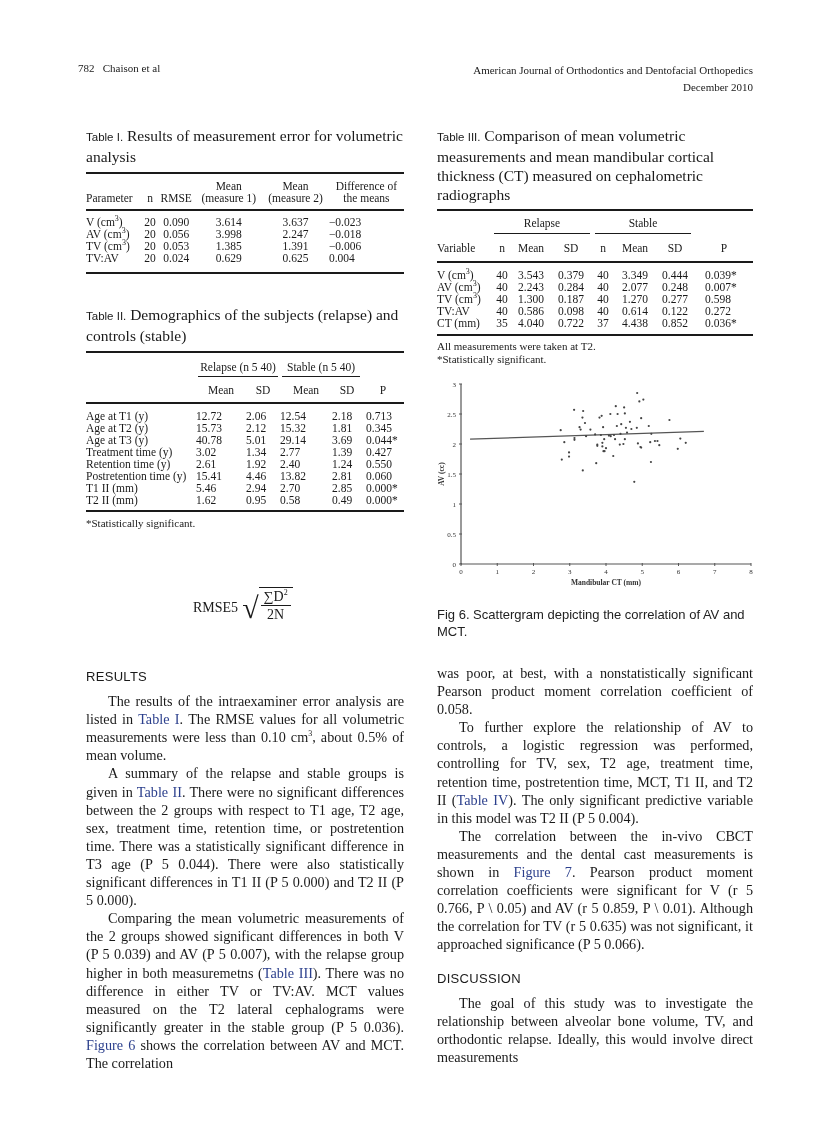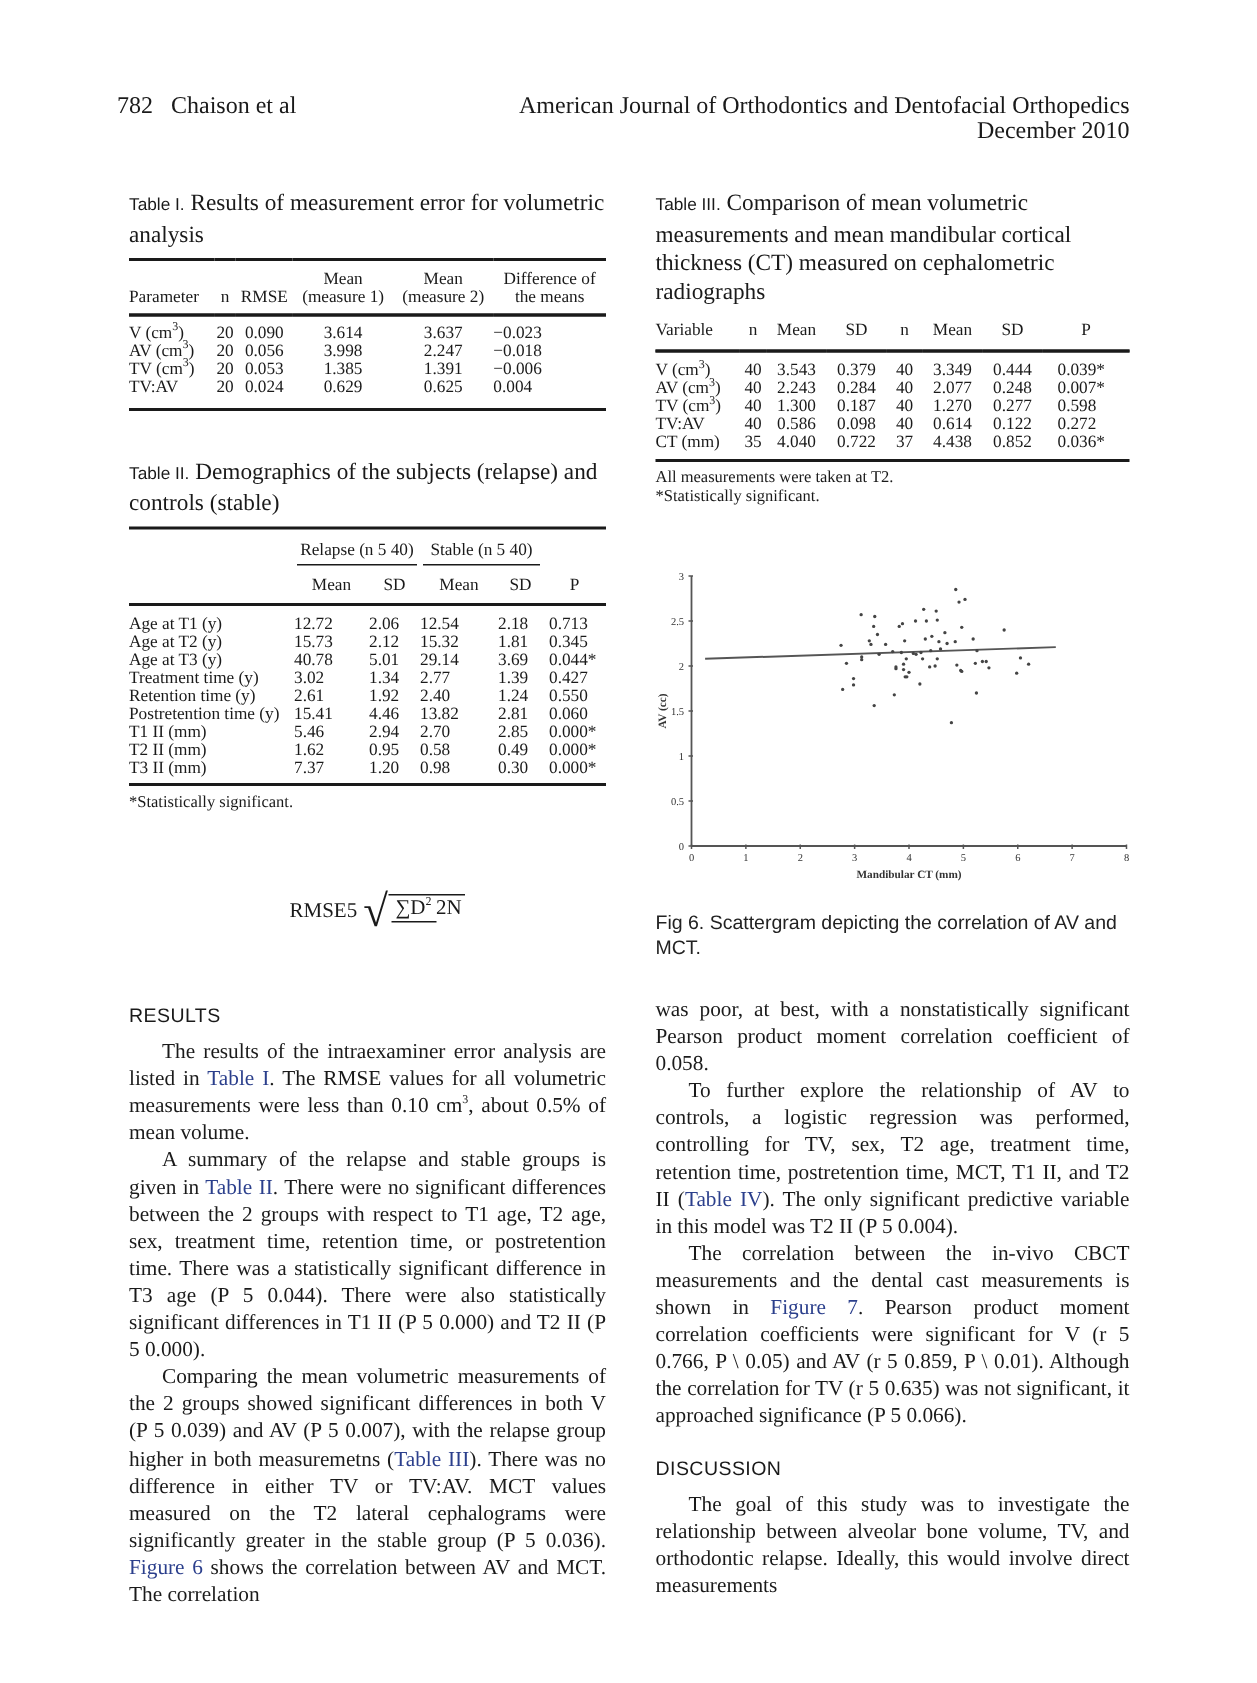--- a/index.html
+++ b/index.html
@@ -6,7 +6,7 @@
   body { width: 838px; height: 1122px; position: relative; overflow: hidden;
          font-family: "Liberation Serif", serif; color: #1a1a1a; }
   .abs { position: absolute; }
-  .hdr { font-size: 16px; }
+  .hdr { font-size: 11px; }
   .hdr-left { left: 78px; top: 62px; }
   .hdr-right { right: 85px; top: 62px; text-align: right; line-height: 17px; }
 

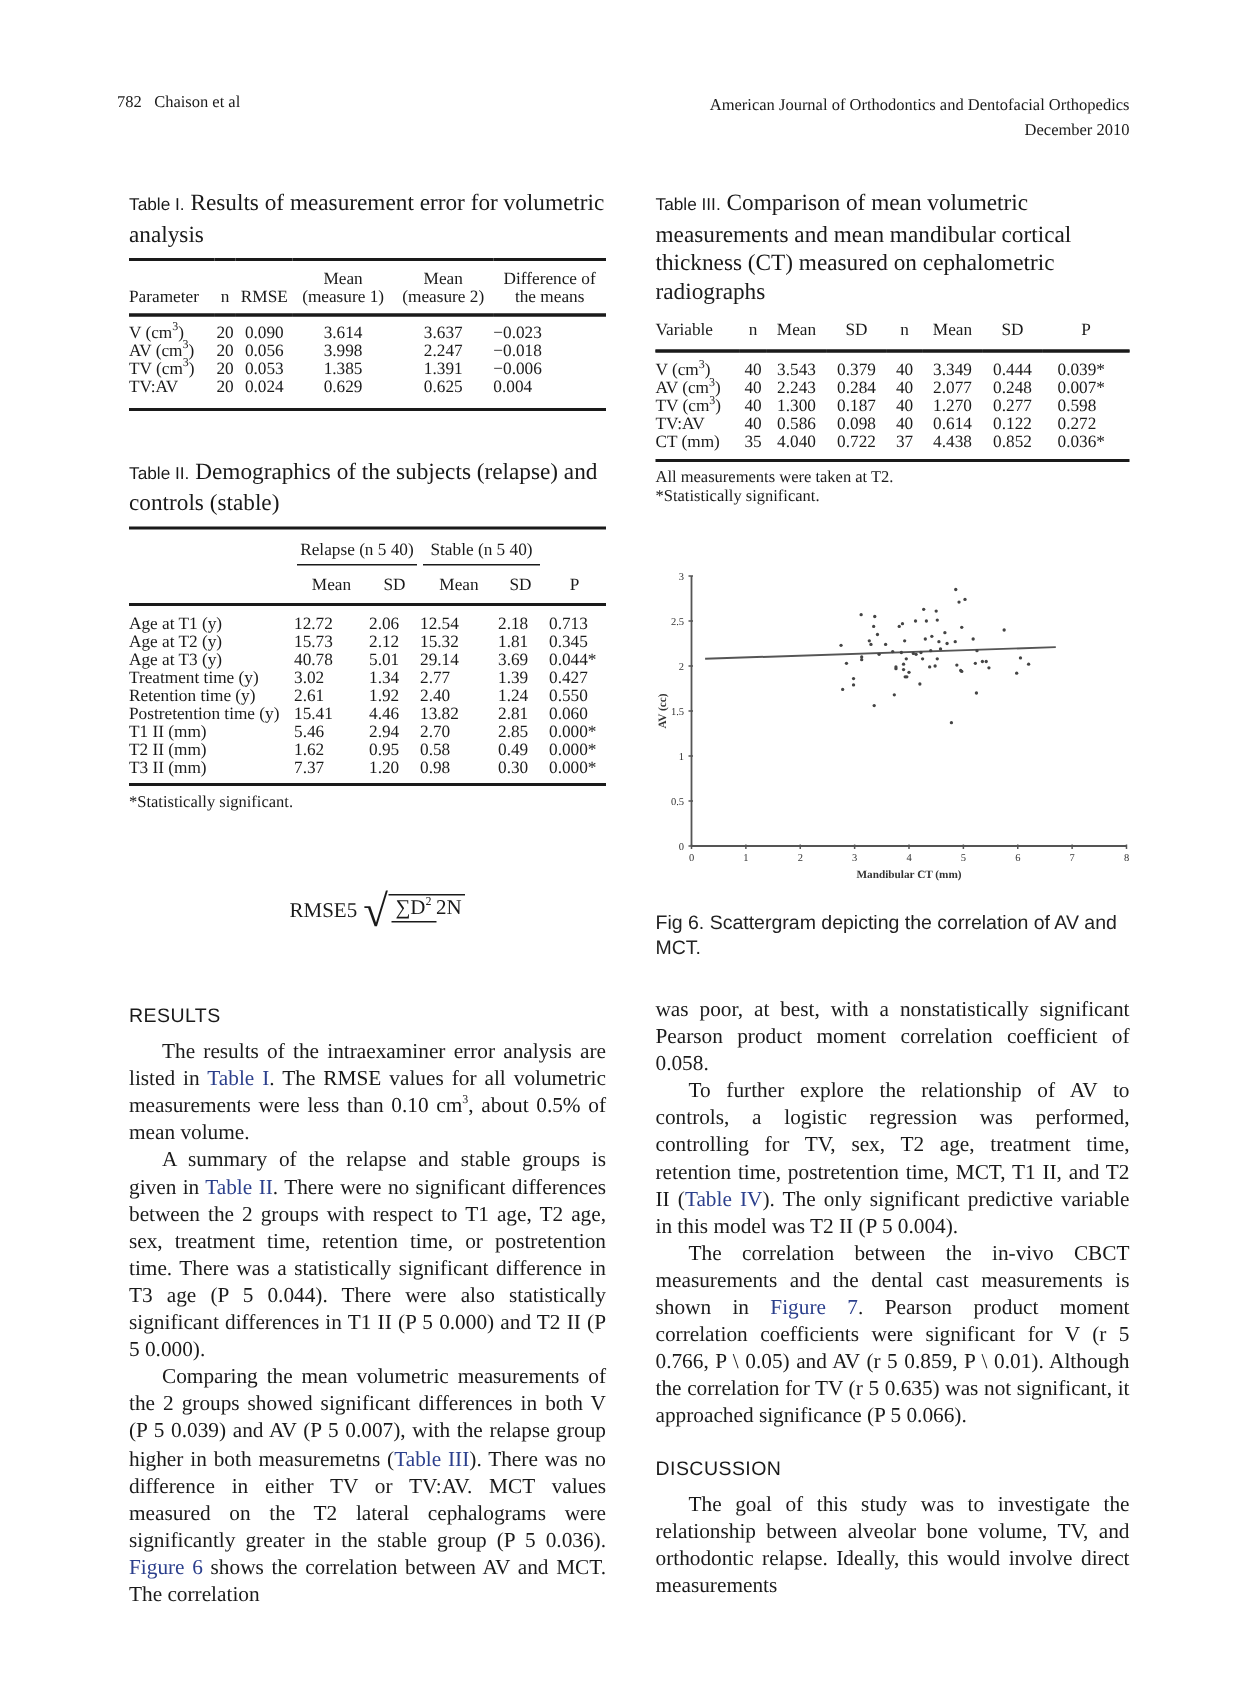--- a/index.html
+++ b/index.html
@@ -237,6 +237,12 @@
         <col style="width:58px">
       </colgroup>
     <thead>
+      <tr class="rule-thick">
+        <th></th>
+        <th colspan="3" class="ctr" style="padding:6px 0 3px;"><span style="display:inline-block; border-bottom:1.5px solid #1a1a1a; padding-bottom:4px; width:96px;">Relapse</span></th>
+        <th colspan="3" class="ctr" style="padding:6px 0 3px;"><span style="display:inline-block; border-bottom:1.5px solid #1a1a1a; padding-bottom:4px; width:96px;">Stable</span></th>
+        <th></th>
+      </tr>
       <tr class="rule-b-thick">
         <th style="text-align:left; padding:5px 0 7px;">Variable</th>
         <th class="ctr" style="padding:5px 0 7px;">n</th>

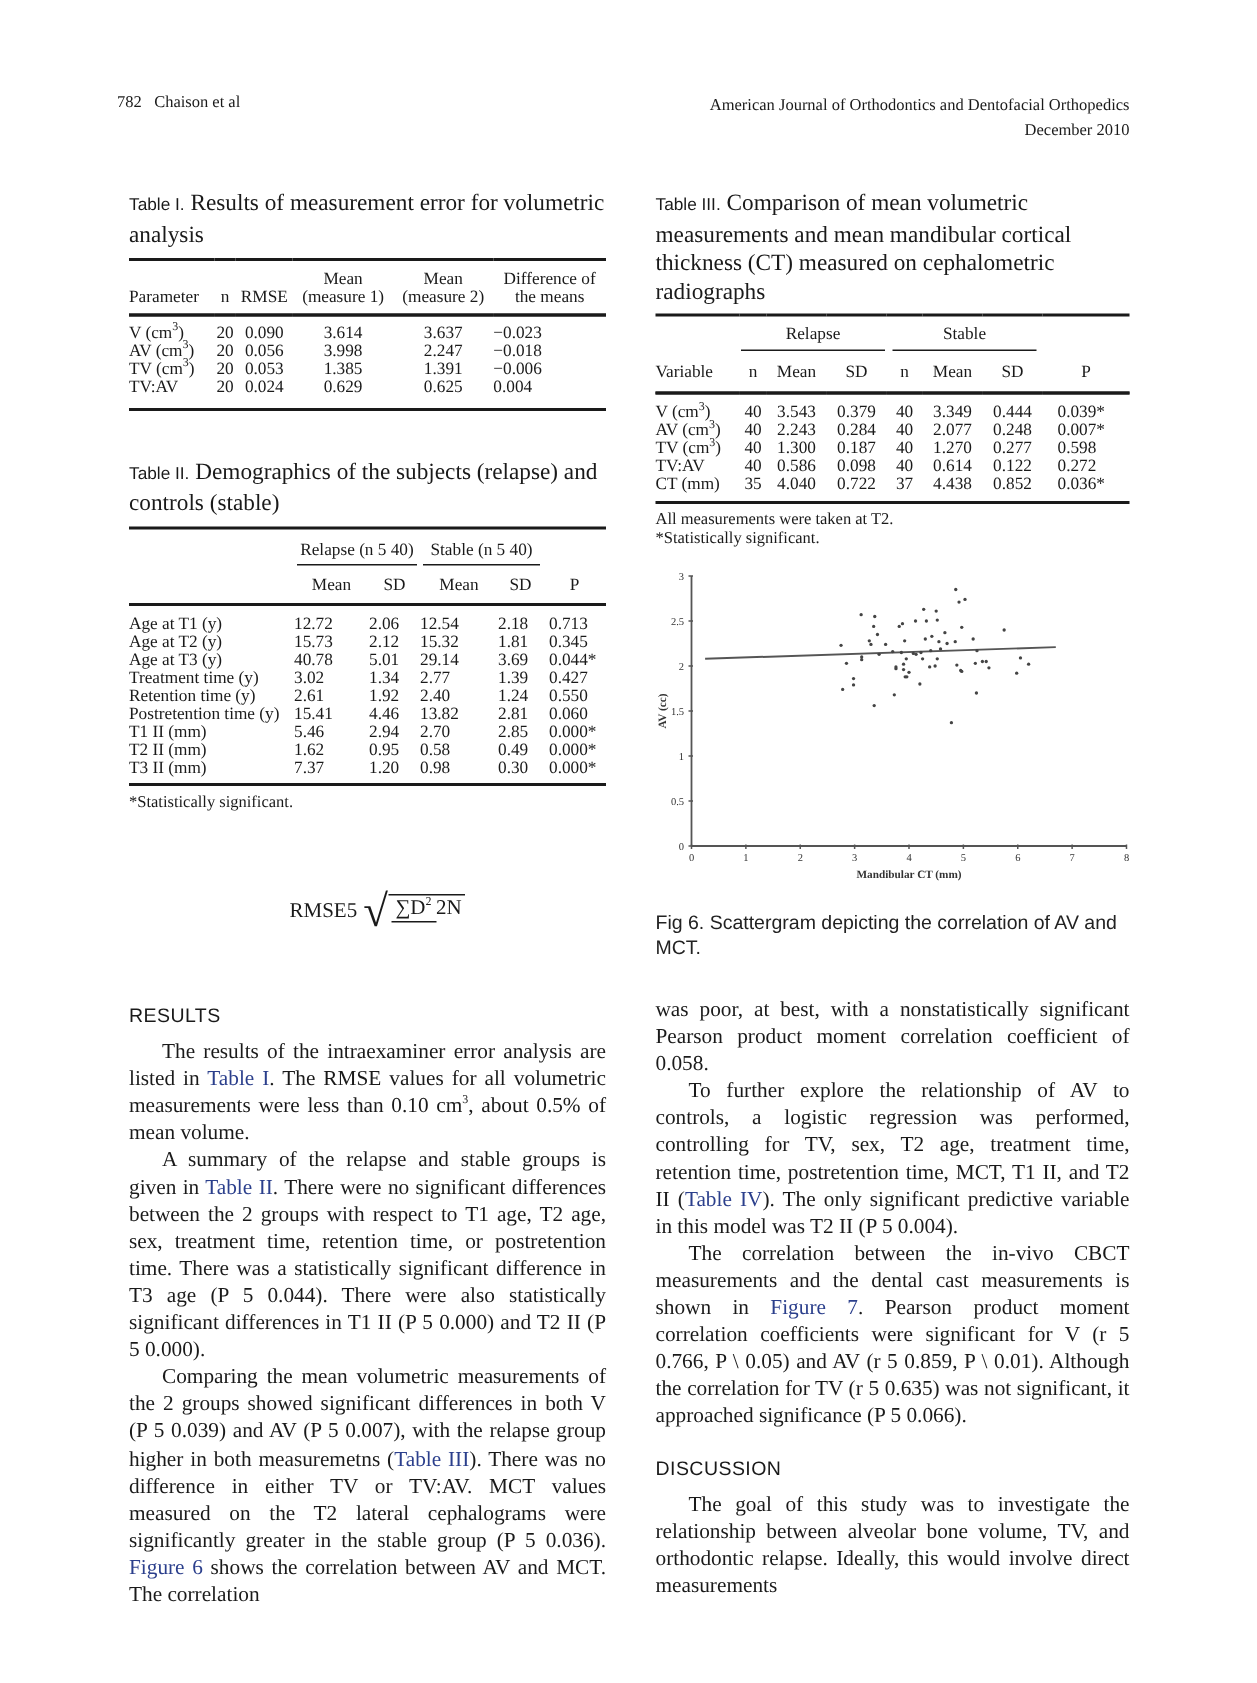--- a/index.html
+++ b/index.html
@@ -195,14 +195,6 @@
           <td class="num" style="padding-right:6px;">0.95</td>
           <td class="num" style="padding-right:6px;">0.58</td>
           <td class="num" style="padding-right:2px;">0.49</td>
-          <td style="padding-left:4px;">0.000*</td>
-        </tr>
-        <tr>
-          <td>T3 II (mm)</td>
-          <td class="num" style="padding-right:6px;">7.37</td>
-          <td class="num" style="padding-right:6px;">1.20</td>
-          <td class="num" style="padding-right:6px;">0.98</td>
-          <td class="num" style="padding-right:2px;">0.30</td>
           <td style="padding-left:4px;">0.000*</td>
         </tr>
       </tbody>

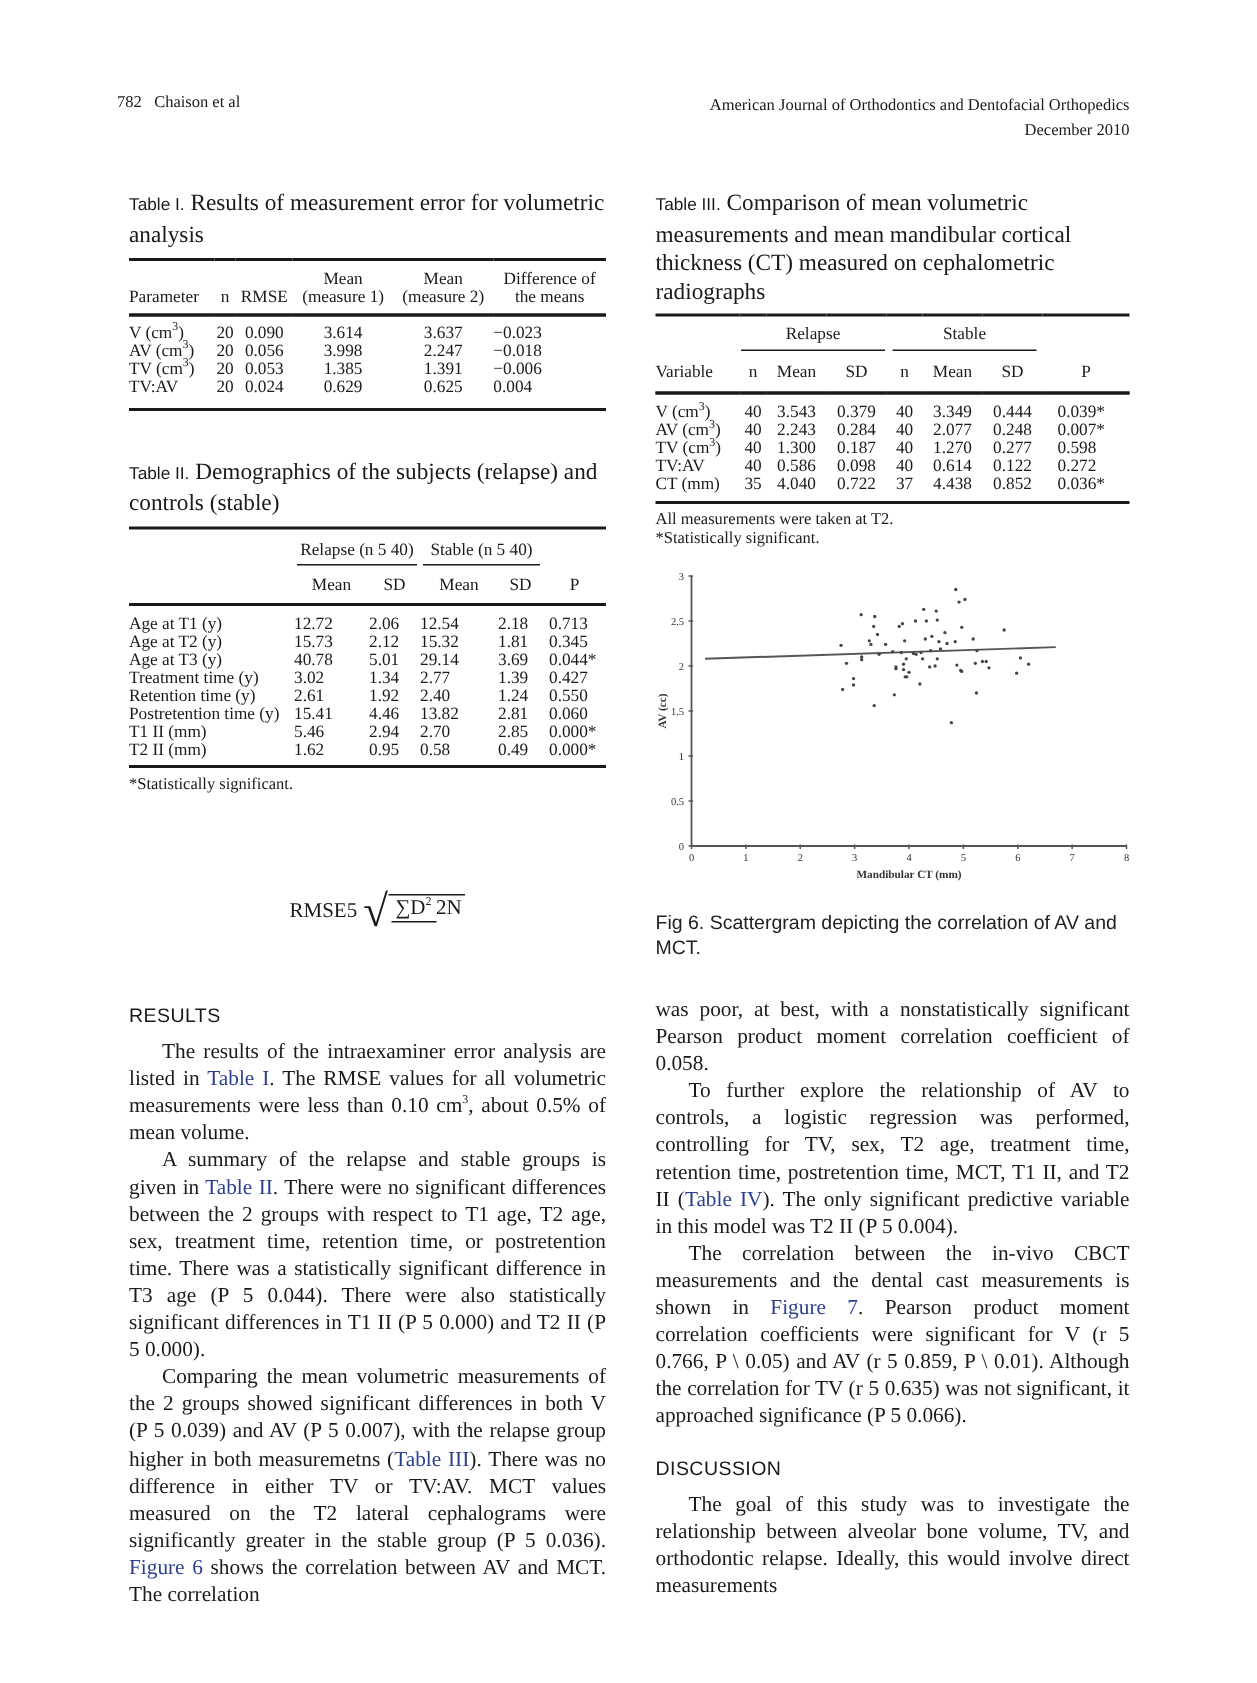--- a/index.html
+++ b/index.html
@@ -206,7 +206,7 @@
 <div class="abs" style="left:193px; top:593px; font-size:14px; display:flex; align-items:center;">
   <span>RMSE5</span>
   <span style="font-size:30px; margin-left:4px; line-height:30px;">√</span>
-  <span style="display:inline-flex; flex-direction:row; align-items:center; border-top:1.5px solid #1a1a1a; margin-top:-6px; padding:0 2px;">
+  <span style="display:inline-flex; flex-direction:column; align-items:center; border-top:1.5px solid #1a1a1a; margin-top:-6px; padding:0 2px;">
     <span style="border-bottom:1.2px solid #1a1a1a; padding:0 3px; line-height:17px;"><span>∑D</span><sup>2</sup></span>
     <span style="line-height:17px;">2N</span>
   </span>

